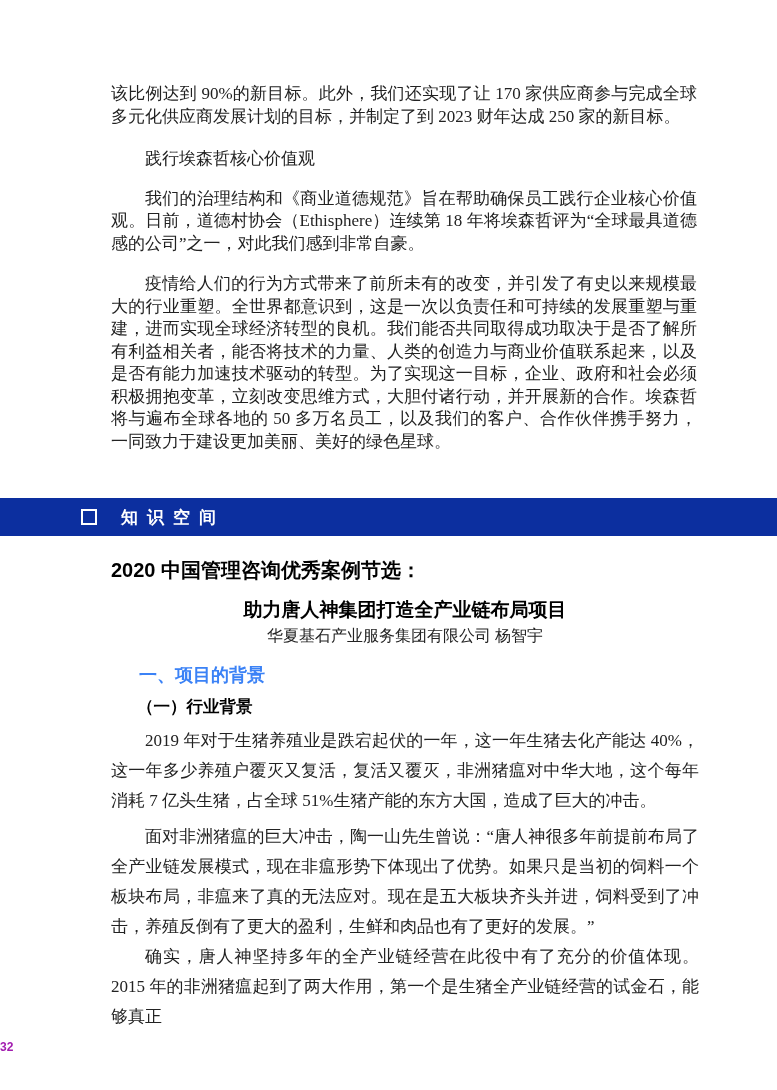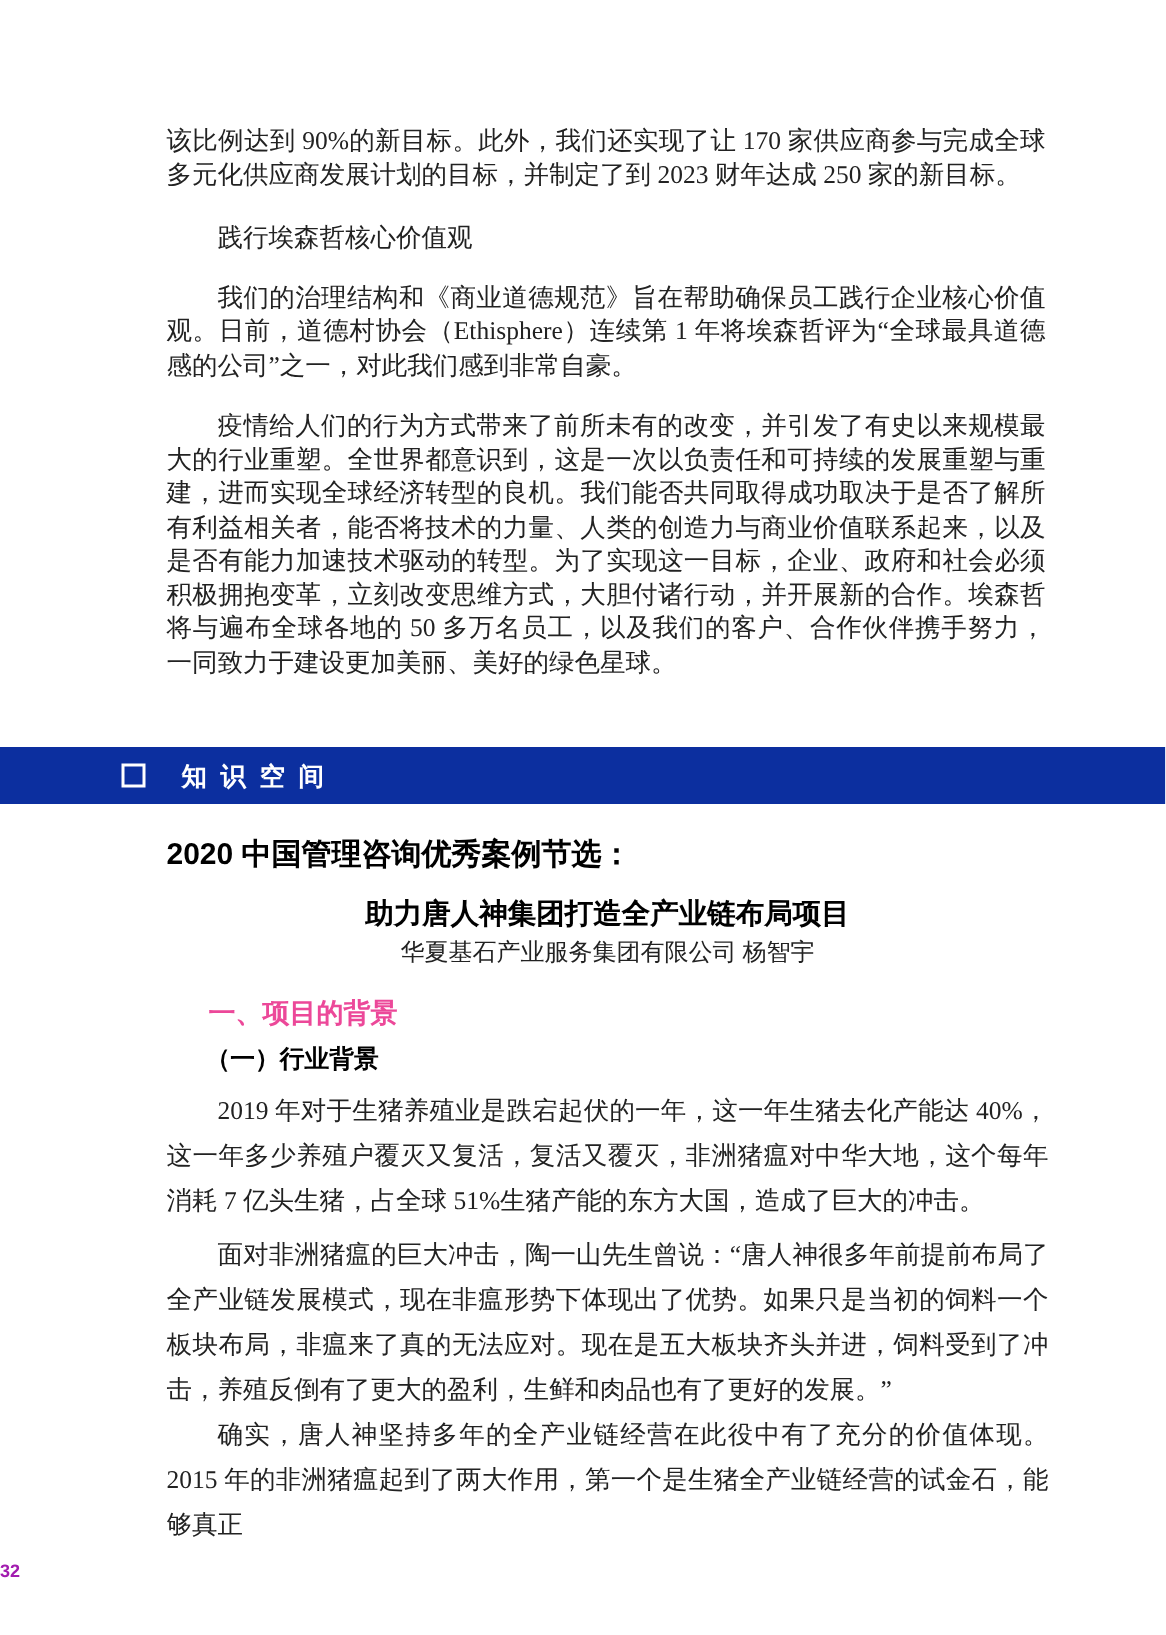--- a/index.html
+++ b/index.html
@@ -135,7 +135,7 @@
   <div class="section-top">
     <p>该比例达到 90%的新目标。此外，我们还实现了让 170 家供应商参与完成全球多元化供应商发展计划的目标，并制定了到 2023 财年达成 250 家的新目标。</p>
     <p class="sp indent">践行埃森哲核心价值观</p>
-    <p class="sp2 indent">我们的治理结构和《商业道德规范》旨在帮助确保员工践行企业核心价值观。日前，道德村协会（Ethisphere）连续第 1 年将埃森哲评为“全球最具道德感的公司”之一，对此我们感到非常自豪。</p>
+    <p class="sp2 indent">我们的治理结构和《商业道德规范》旨在帮助确保员工践行企业核心价值观。日前，道德村协会（Ethisphere）连续第 18 年将埃森哲评为“全球最具道德感的公司”之一，对此我们感到非常自豪。</p>
     <p class="sp3 indent">疫情给人们的行为方式带来了前所未有的改变，并引发了有史以来规模最大的行业重塑。全世界都意识到，这是一次以负责任和可持续的发展重塑与重建，进而实现全球经济转型的良机。我们能否共同取得成功取决于是否了解所有利益相关者，能否将技术的力量、人类的创造力与商业价值联系起来，以及是否有能力加速技术驱动的转型。为了实现这一目标，企业、政府和社会必须积极拥抱变革，立刻改变思维方式，大胆付诸行动，并开展新的合作。埃森哲将与遍布全球各地的 50 多万名员工，以及我们的客户、合作伙伴携手努力，一同致力于建设更加美丽、美好的绿色星球。</p>
   </div>
 

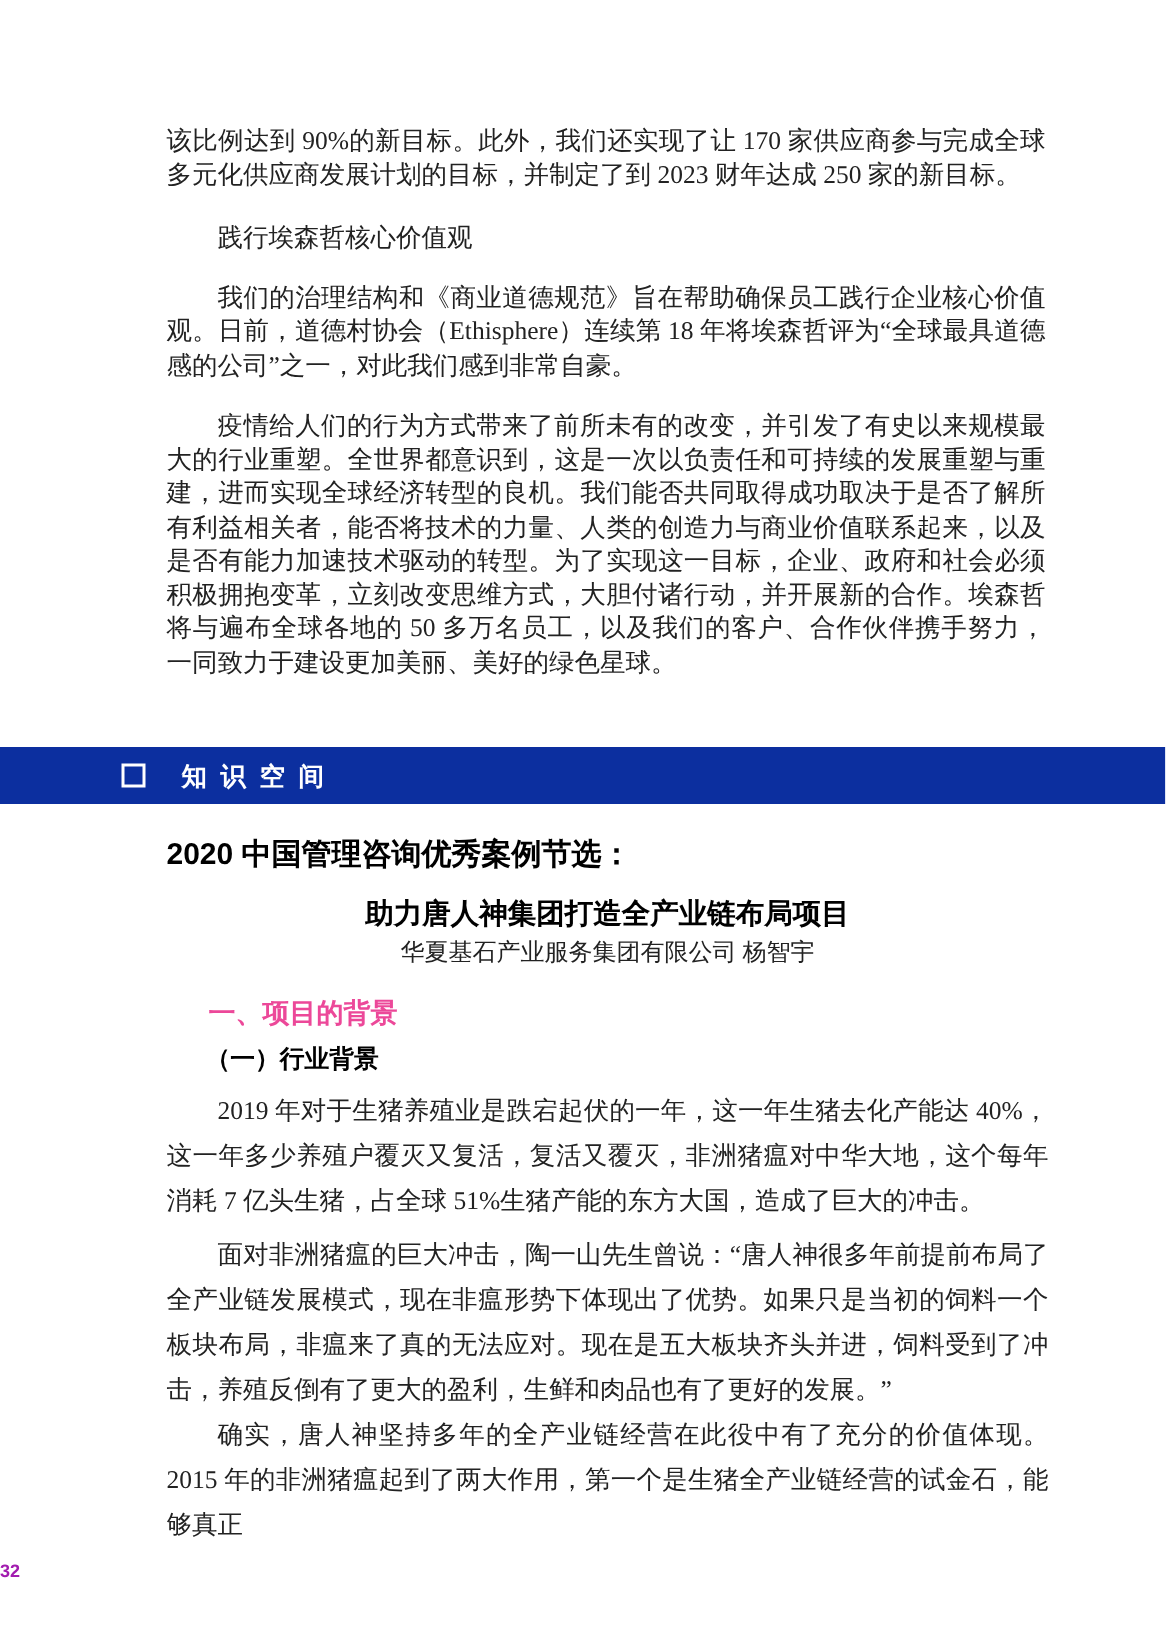--- a/index.html
+++ b/index.html
@@ -97,7 +97,7 @@
     font-weight: bold;
     font-size: 18px;
     line-height: 26px;
-    color: #ec4899;
+    color: #3b82f6;
     text-align: left;
   }
   .h2 {

